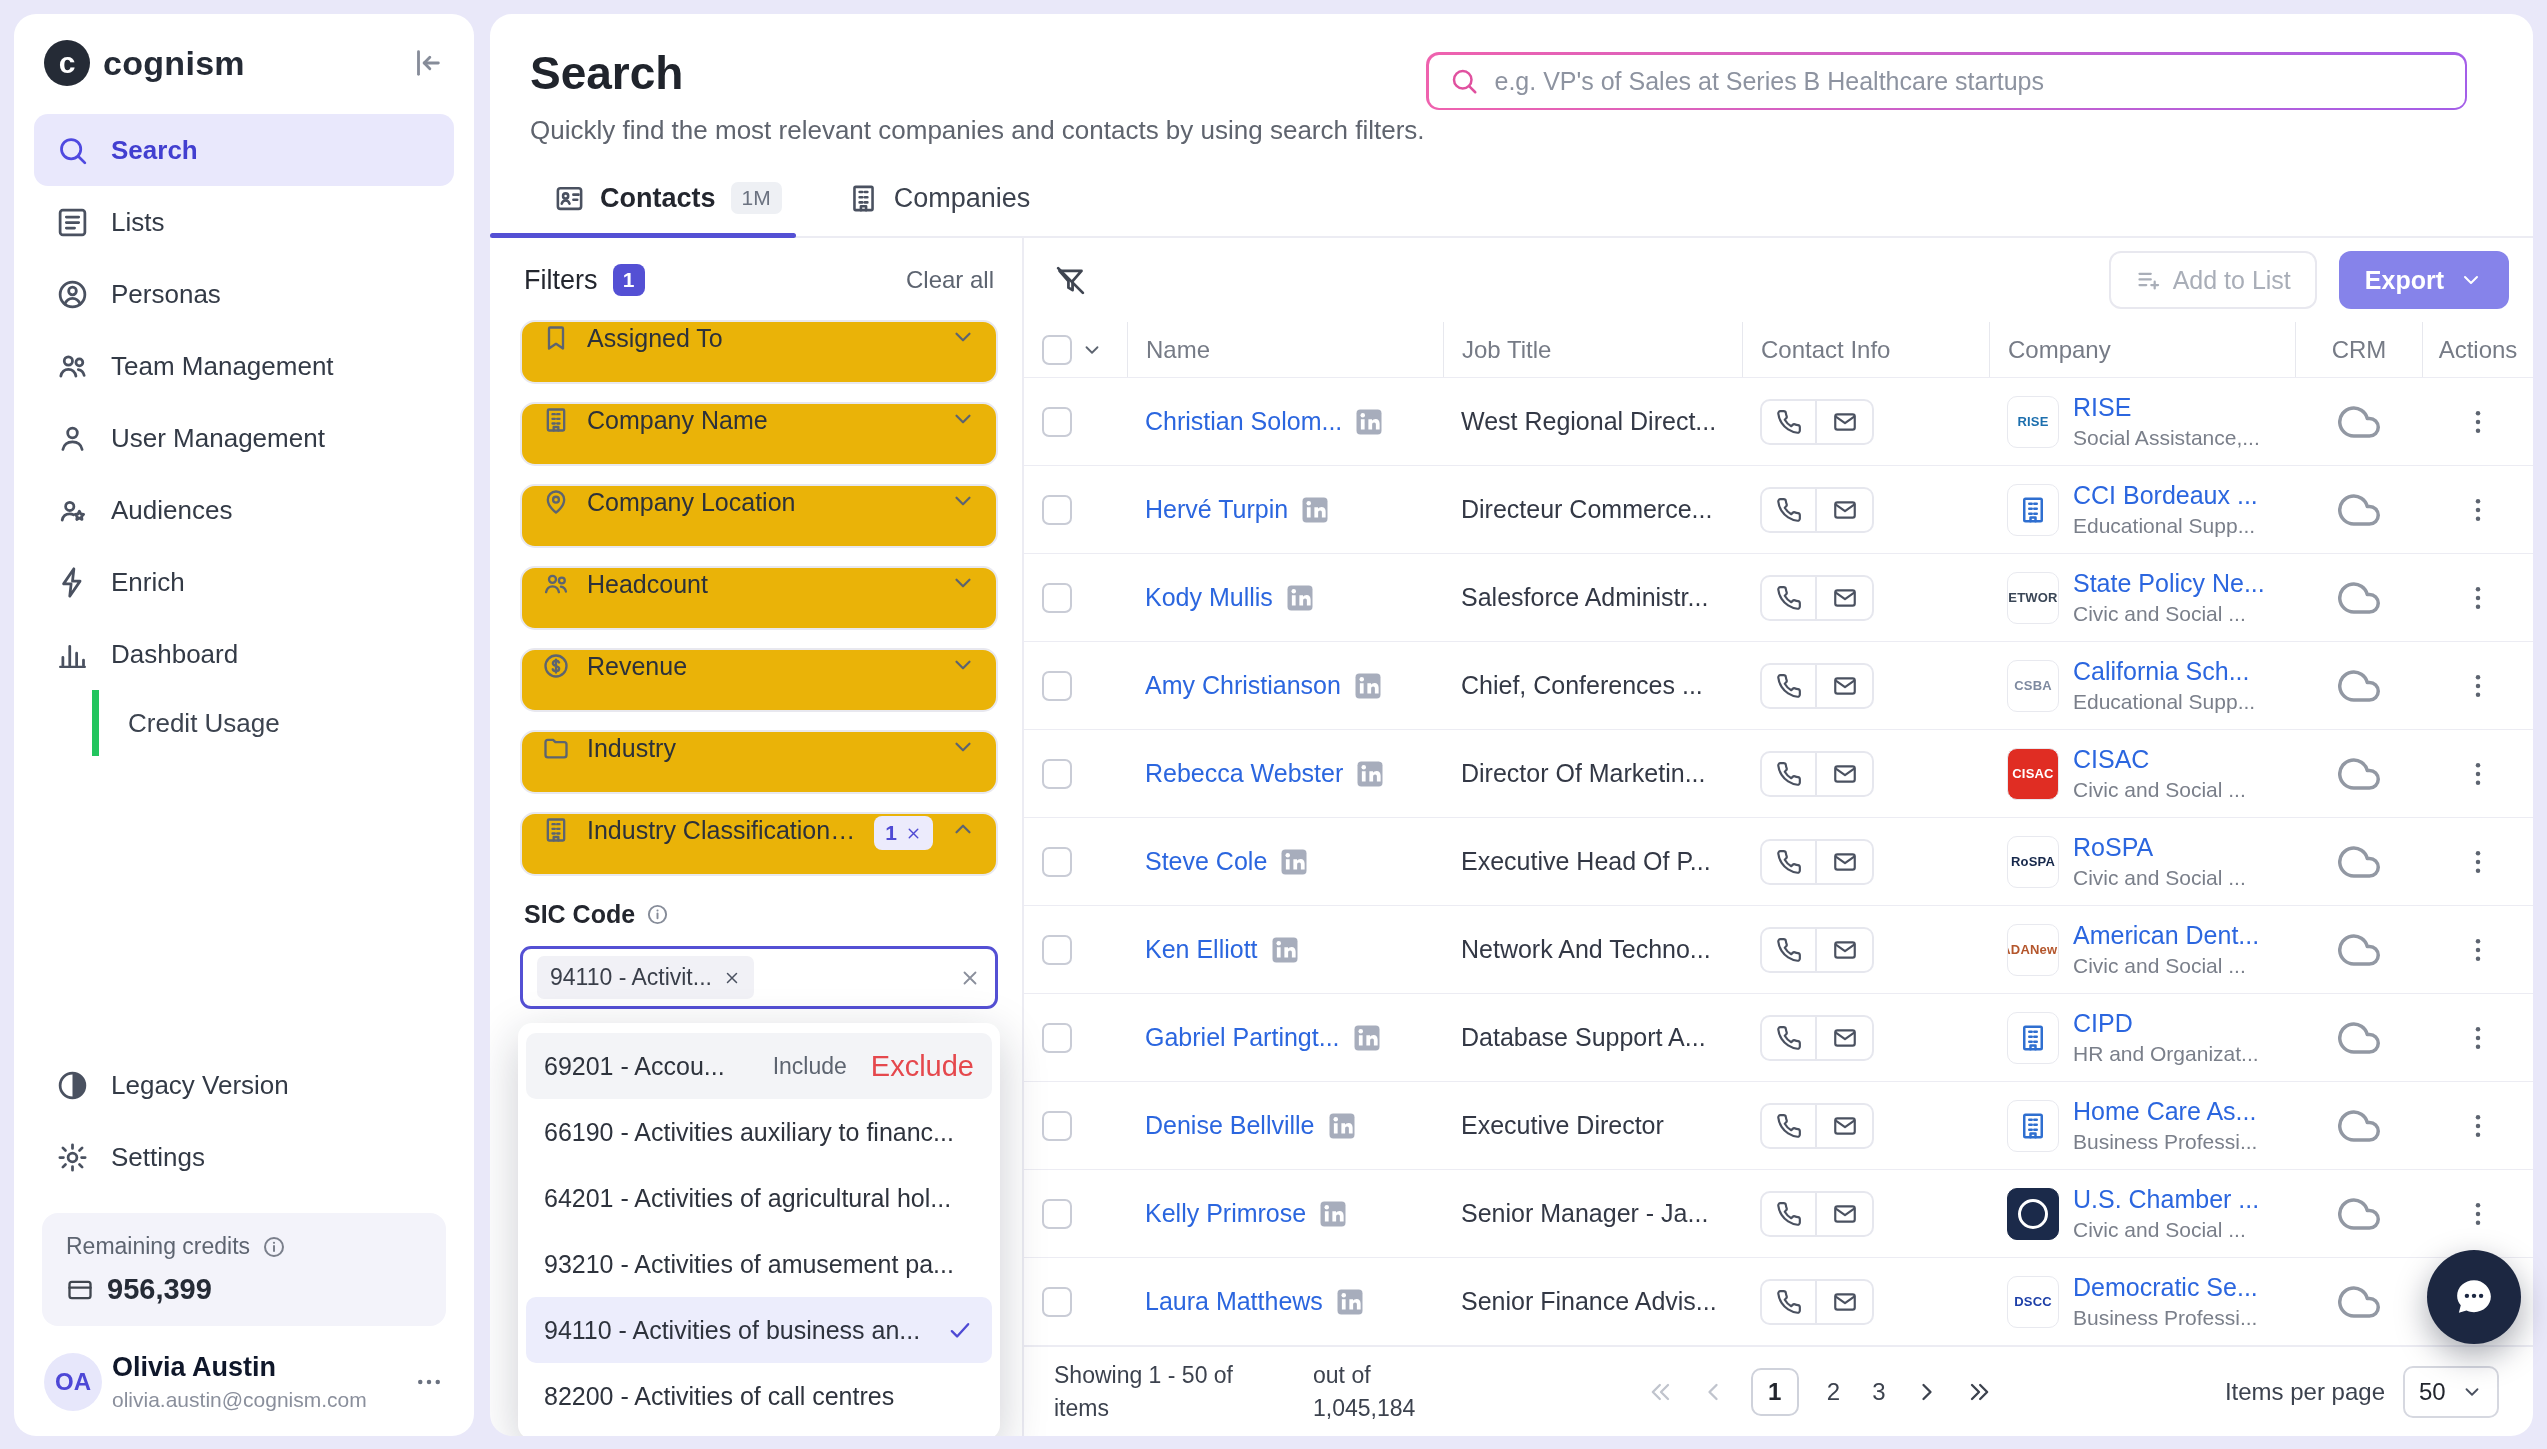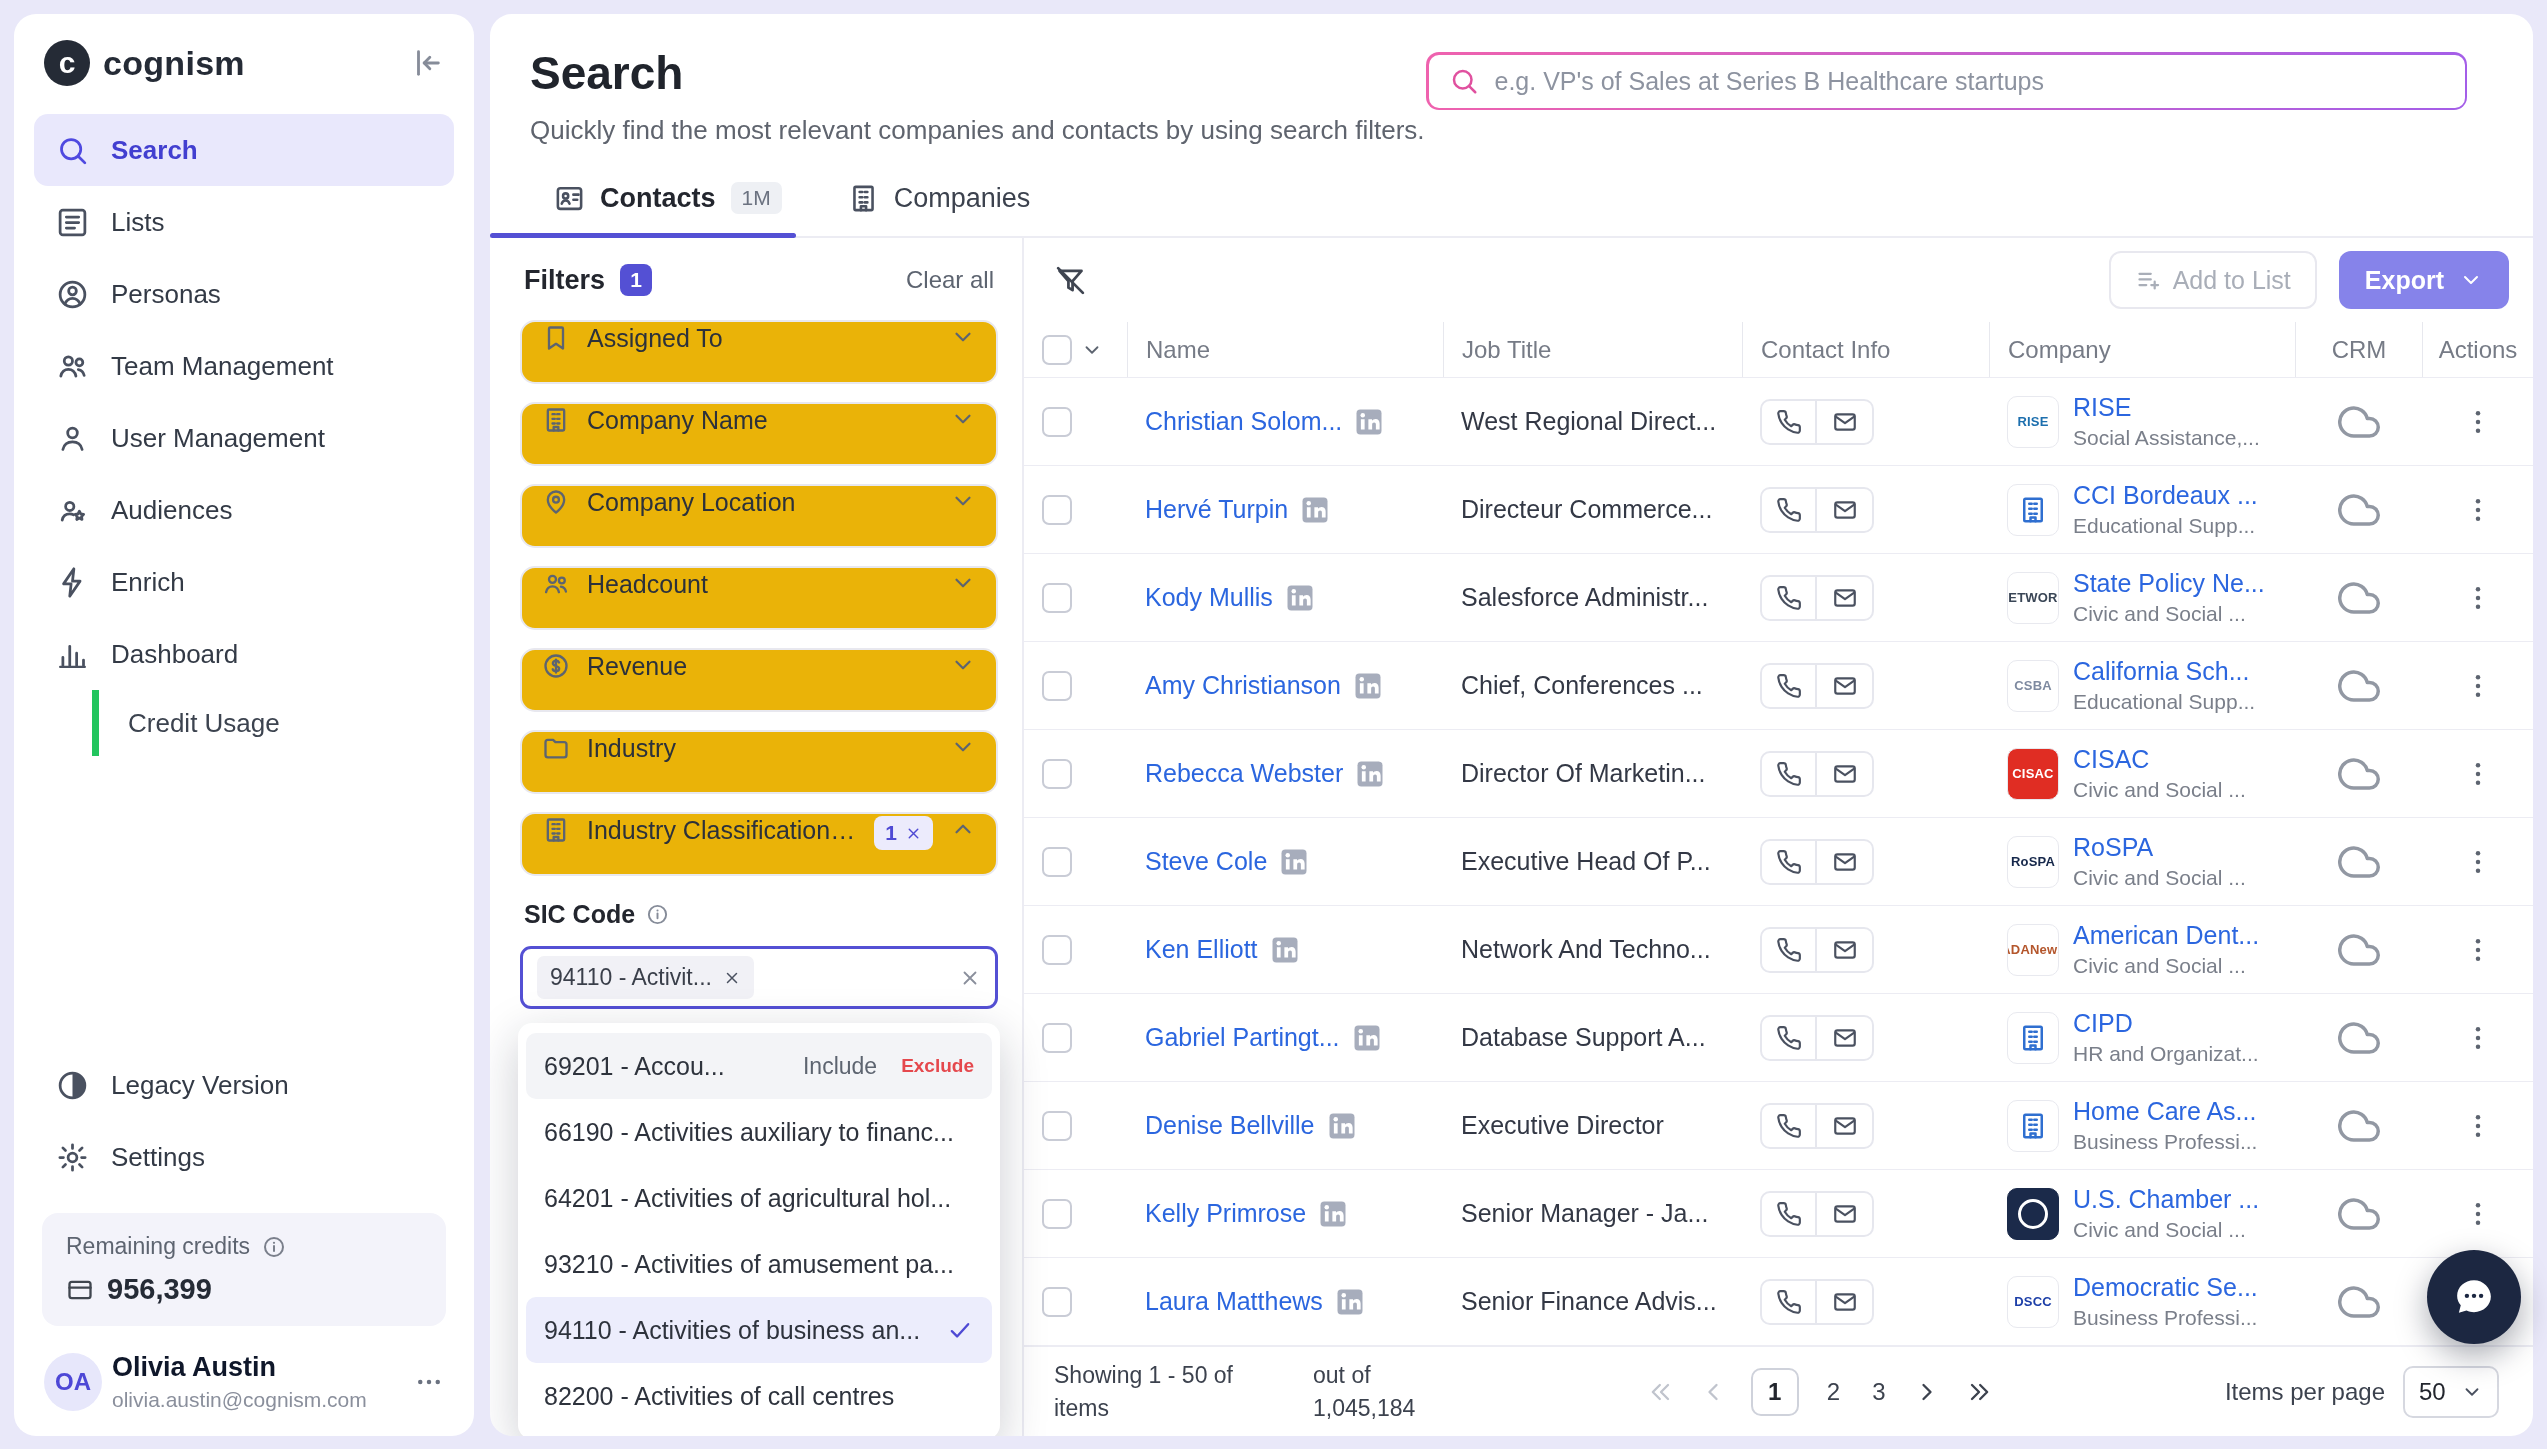--- a/index.html
+++ b/index.html
@@ -56,7 +56,7 @@
   
   .filters-col{width:534px;flex:0 0 auto;border-right:2px solid #ececf3;padding:26px 24px 0 30px;position:relative}
   .filters-head{display:flex;align-items:center;padding:0 4px 24px}
-  .filters-title{font-size:27px;font-weight:bold;color:#23262e}
+  .filters-title{font-size:27px;font-weight:normal;color:#23262e}
   .filters-count{margin-left:15px;min-width:32px;height:32px;border-radius:8px;background:#5450d4;color:#fff;font-size:21px;display:flex;align-items:center;justify-content:center;padding:0 9px;font-weight:bold}
   .clear-all{margin-left:auto;font-size:24px;color:#5d6470;cursor:pointer}
   .acc{display:flex;align-items:flex-start;gap:17px;height:64px;border:2px solid #e8e8ef;border-radius:15px;padding:2px 20px;margin-bottom:18px;background:#eab308;cursor:pointer}

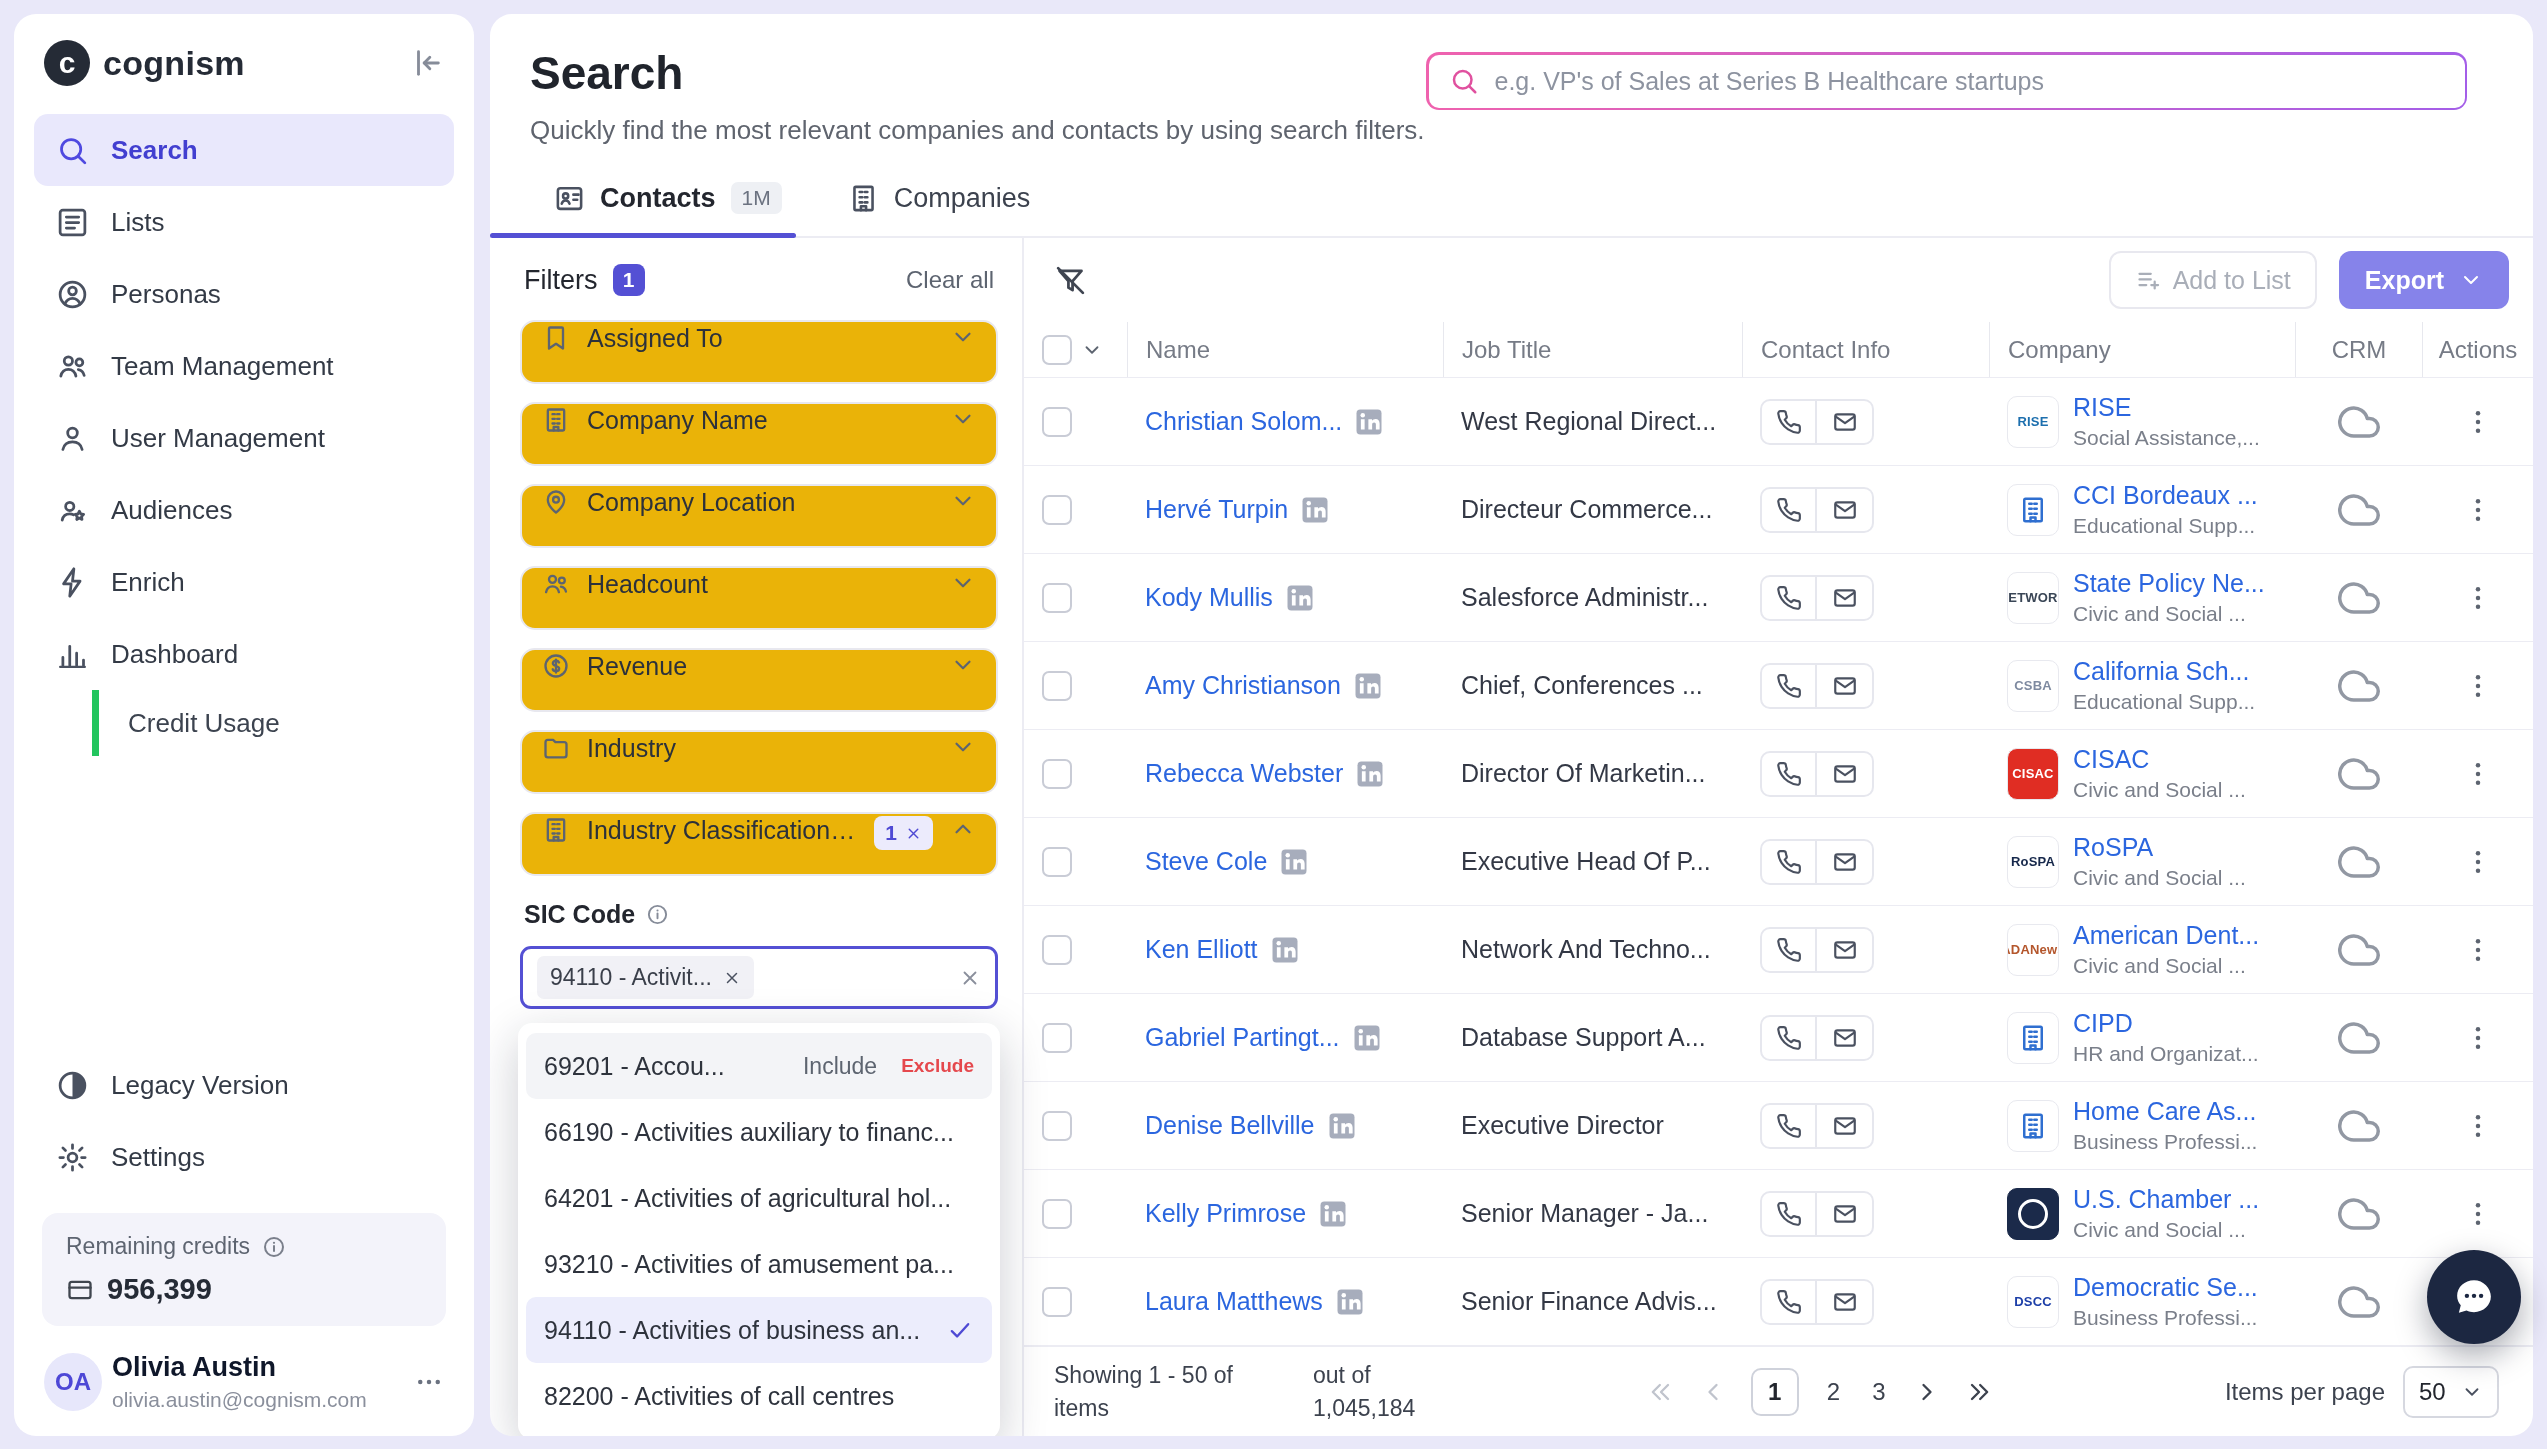--- a/index.html
+++ b/index.html
@@ -79,7 +79,7 @@
   .opt.selected{background:#ecedfc}
   .opt-label{flex:1;white-space:nowrap;overflow:hidden;text-overflow:ellipsis}
   .opt-include{color:#5d6470;font-size:23px;margin-right:10px}
-  .opt-exclude{color:#e5484d;font-size:19px;font-weight:bold}
+  .opt-exclude{color:#e5484d;font-size:29px;font-weight:normal}
   .opt-check{width:28px;height:28px;color:#4e49d4}
 
   

